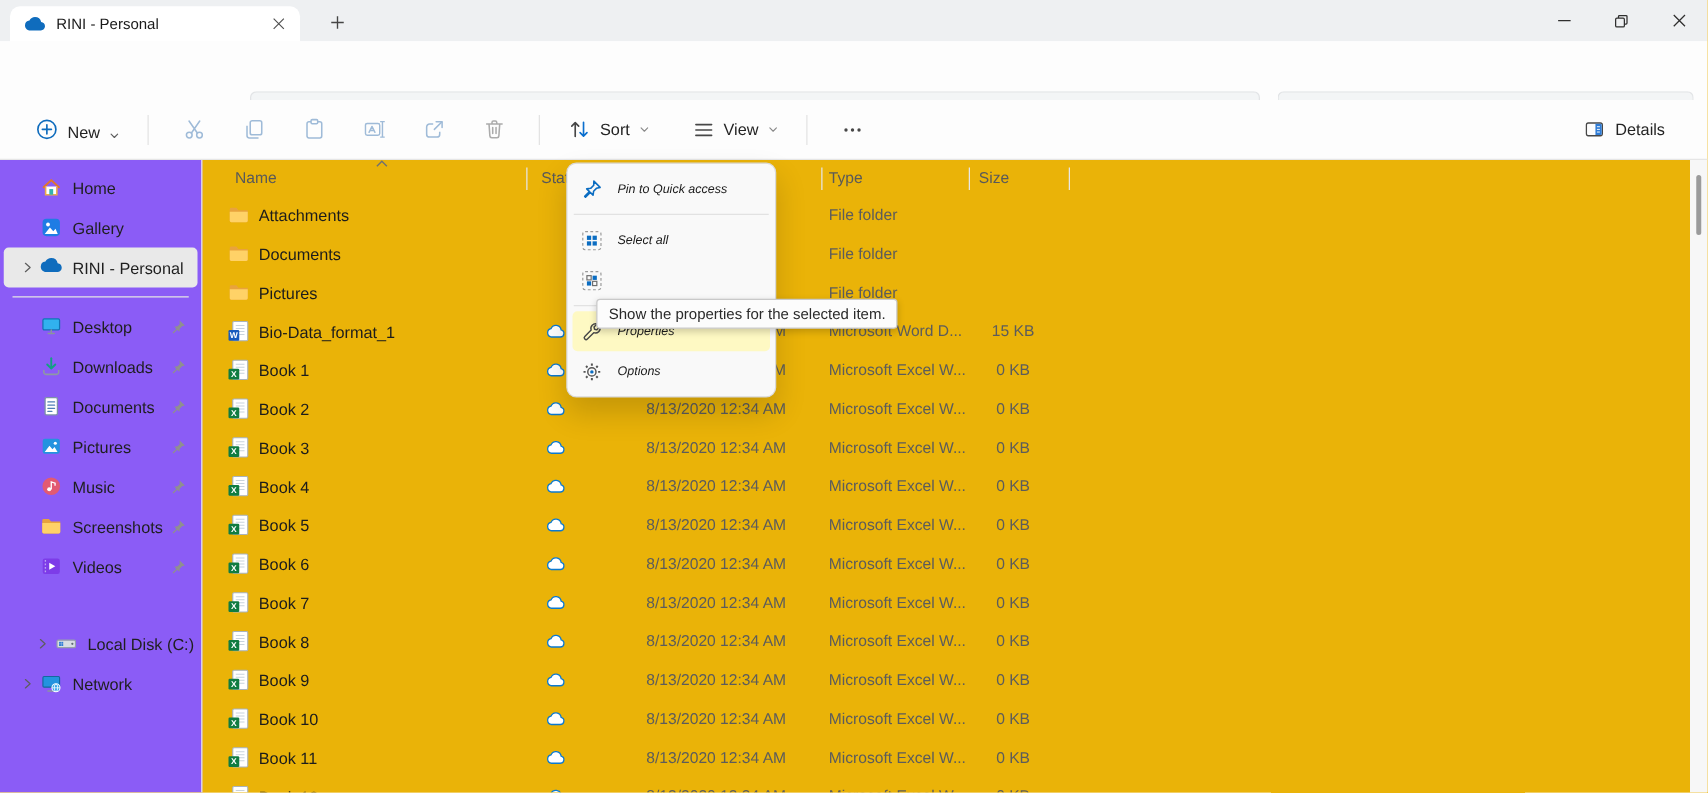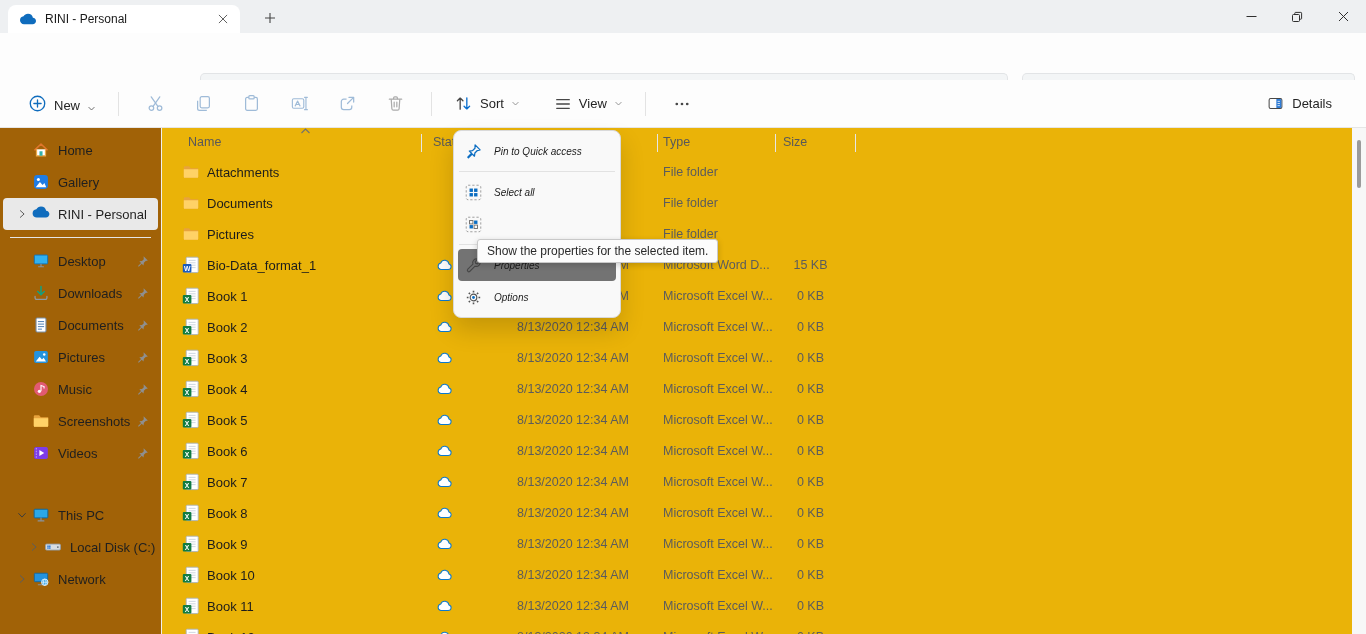--- a/index.html
+++ b/index.html
@@ -39,7 +39,7 @@
   .tb-iconbtn{width:40px;height:34px;display:flex;align-items:center;justify-content:center;border-radius:4px;margin:0 4px;}
   .tb-details{margin-left:auto;margin-right:24px;display:flex;align-items:center;gap:8px;padding:6px 10px;border-radius:4px;}
   
-  .sidebar{position:absolute;top:128px;left:0;width:162px;bottom:0;background:#a16207;padding-top:6px;
+  .sidebar{position:absolute;top:128px;left:0;width:162px;bottom:0;background:#8b5cf6;padding-top:6px;
        box-sizing:border-box;border-right:1px solid #f0f0f0;}
   .side-item{height:32px;display:flex;align-items:center;margin:0 3px;border-radius:4px;padding-left:9px;position:relative;}
   .side-item.selected{background:#e9e9e9;}

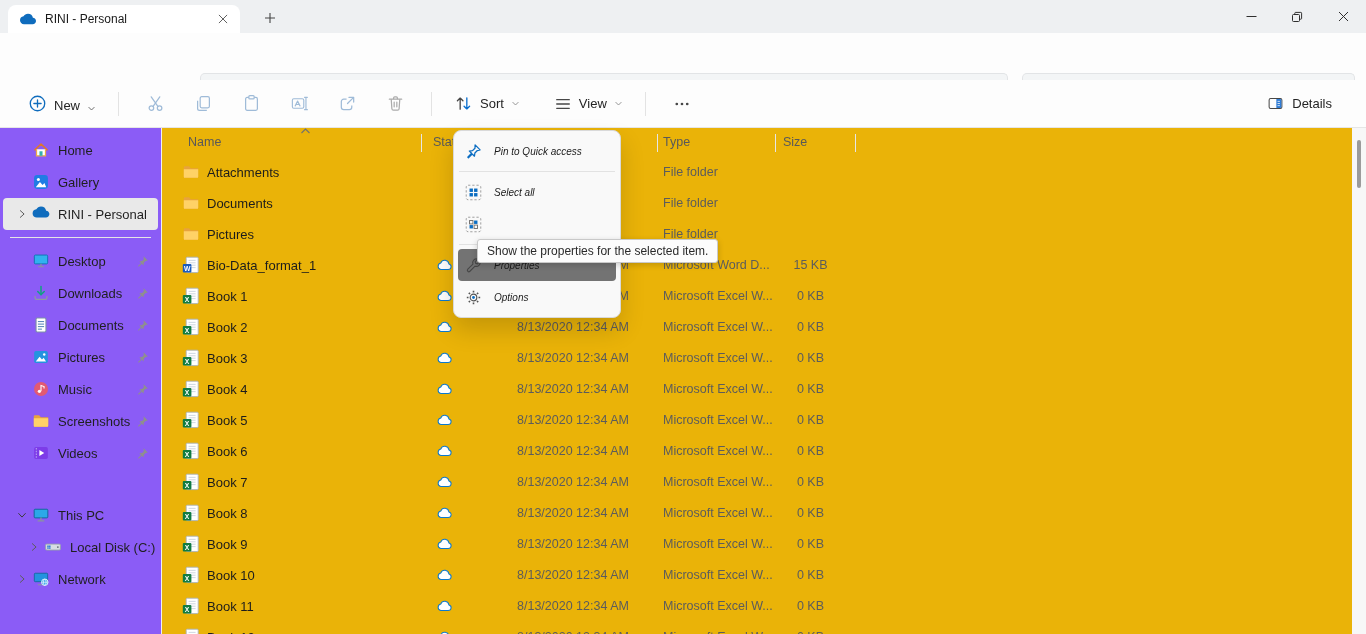--- a/index.html
+++ b/index.html
@@ -71,7 +71,7 @@
        border:1px solid #d9d9d9;border-radius:8px;box-shadow:0 12px 24px rgba(0,0,0,.16);
        padding:4px;box-sizing:border-box;z-index:10;}
   .menu-item{height:32px;display:flex;align-items:center;border-radius:4px;padding:0 7px;gap:12px;}
-  .menu-item.hovered{background:#737373;}
+  .menu-item.hovered{background:#fef9c3;}
   .menu-icon{width:17px;height:17px;flex:none;display:flex;align-items:center;justify-content:center;}
   .menu-label{font-size:10px;color:#1b1b1b;white-space:nowrap;font-style:italic;}
   .menu-sep{height:1px;background:#e2e2e2;margin:4px 1px;}

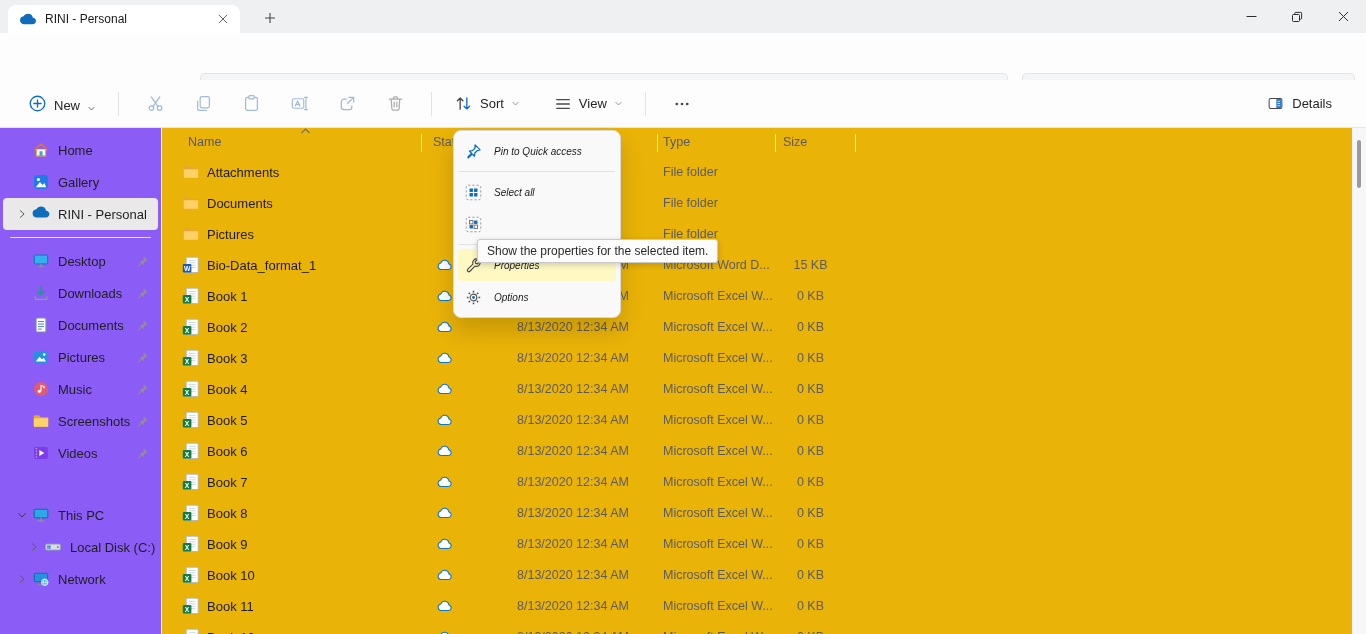--- a/index.html
+++ b/index.html
@@ -448,20 +448,6 @@
       </span>
     </div>
     <div class="side-gap"></div>
-    <div class="side-item">
-      <span class="side-chev">
-        <svg width="10" height="10" viewBox="0 0 12 12">
-          <path d="M2 4.2 6 8.5l4-4.3" fill="none" stroke="#3d3d3d" stroke-width="1.2" stroke-linecap="round" stroke-linejoin="round"></path>
-        </svg>
-      </span>
-      <span class="side-icon">
-        <svg width="18" height="18" viewBox="0 0 20 20">
-          <rect x="2.4" y="3.6" width="15.2" height="9.6" rx="1" fill="#2ba8e8" stroke="#12679c" stroke-width="1.1"></rect>
-          <path d="M6.8 16.6h6.4M10 13.2v3.4" stroke="#8a949e" stroke-width="1.3" stroke-linecap="round"></path>
-        </svg>
-      </span>
-      <span class="side-label">This PC</span>
-    </div>
     <div class="side-item indent">
       <span class="side-chev">
         <svg width="10" height="10" viewBox="0 0 12 12">

